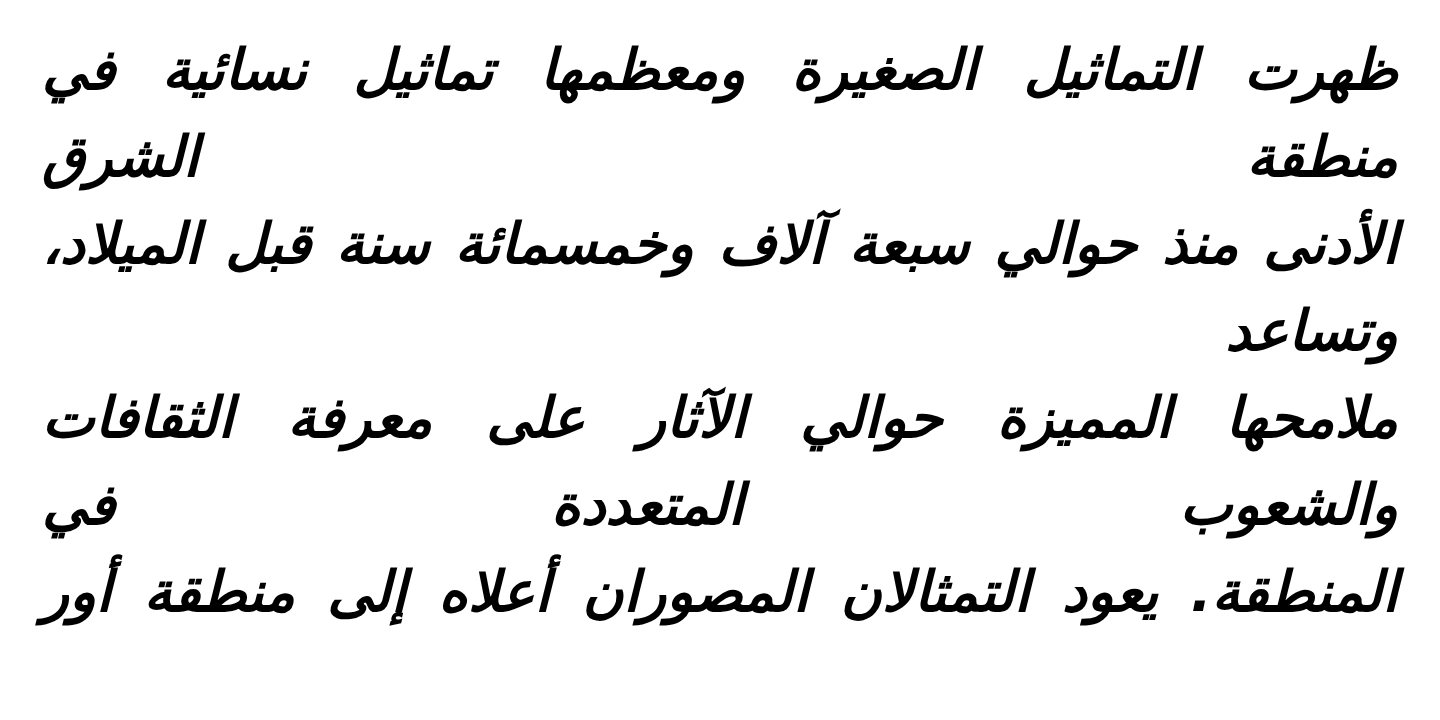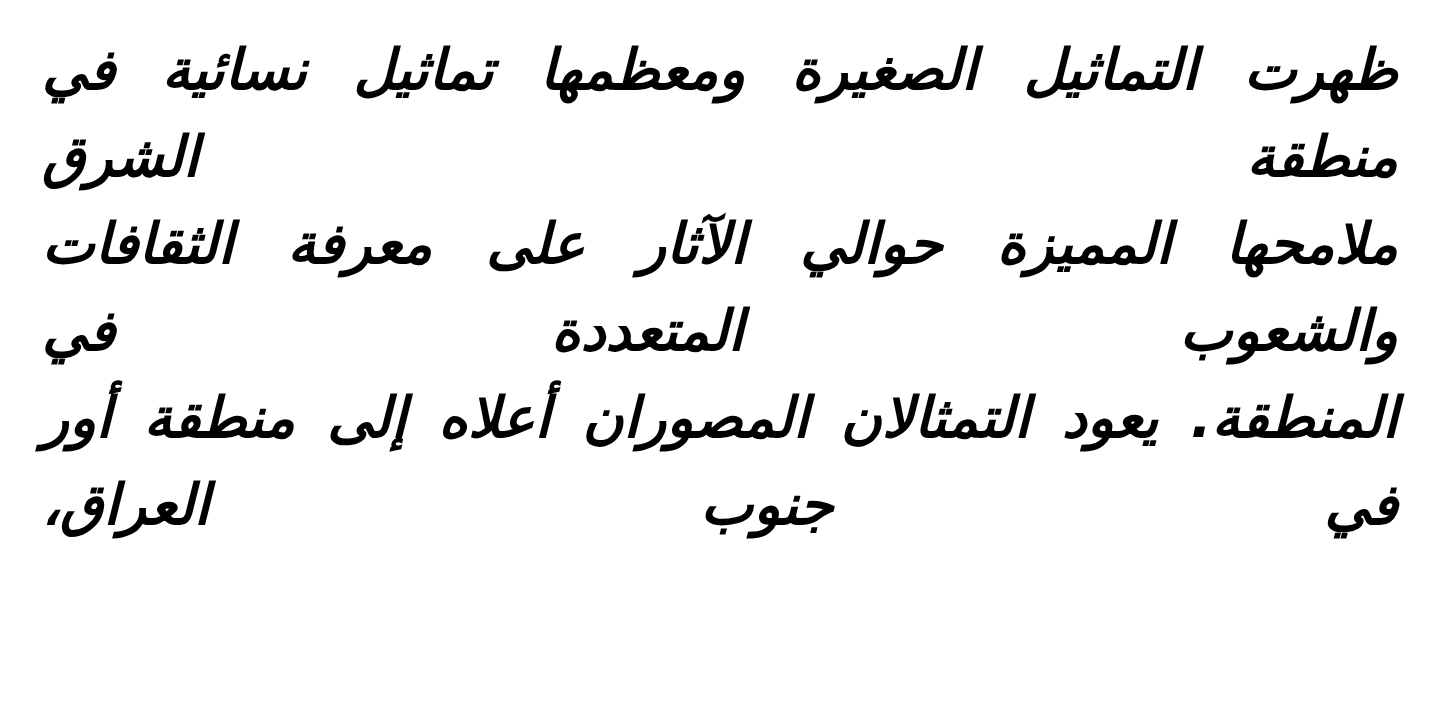--- a/index.html
+++ b/index.html
@@ -42,6 +42,7 @@
 <main class="page">
   <p class="arabic-paragraph" lang="ar" dir="rtl">
     <span class="line">ظهرت التماثيل الصغيرة ومعظمها تماثيل نسائية في منطقة الشرق</span>
+    <span class="line">الأدنى منذ حوالي سبعة آلاف وخمسمائة سنة قبل الميلاد، وتساعد</span>
     <span class="line">ملامحها المميزة حوالي الآثار على معرفة الثقافات والشعوب المتعددة في</span>
     <span class="line">المنطقة. يعود التمثالان المصوران أعلاه إلى منطقة أور في جنوب العراق،</span>
 

